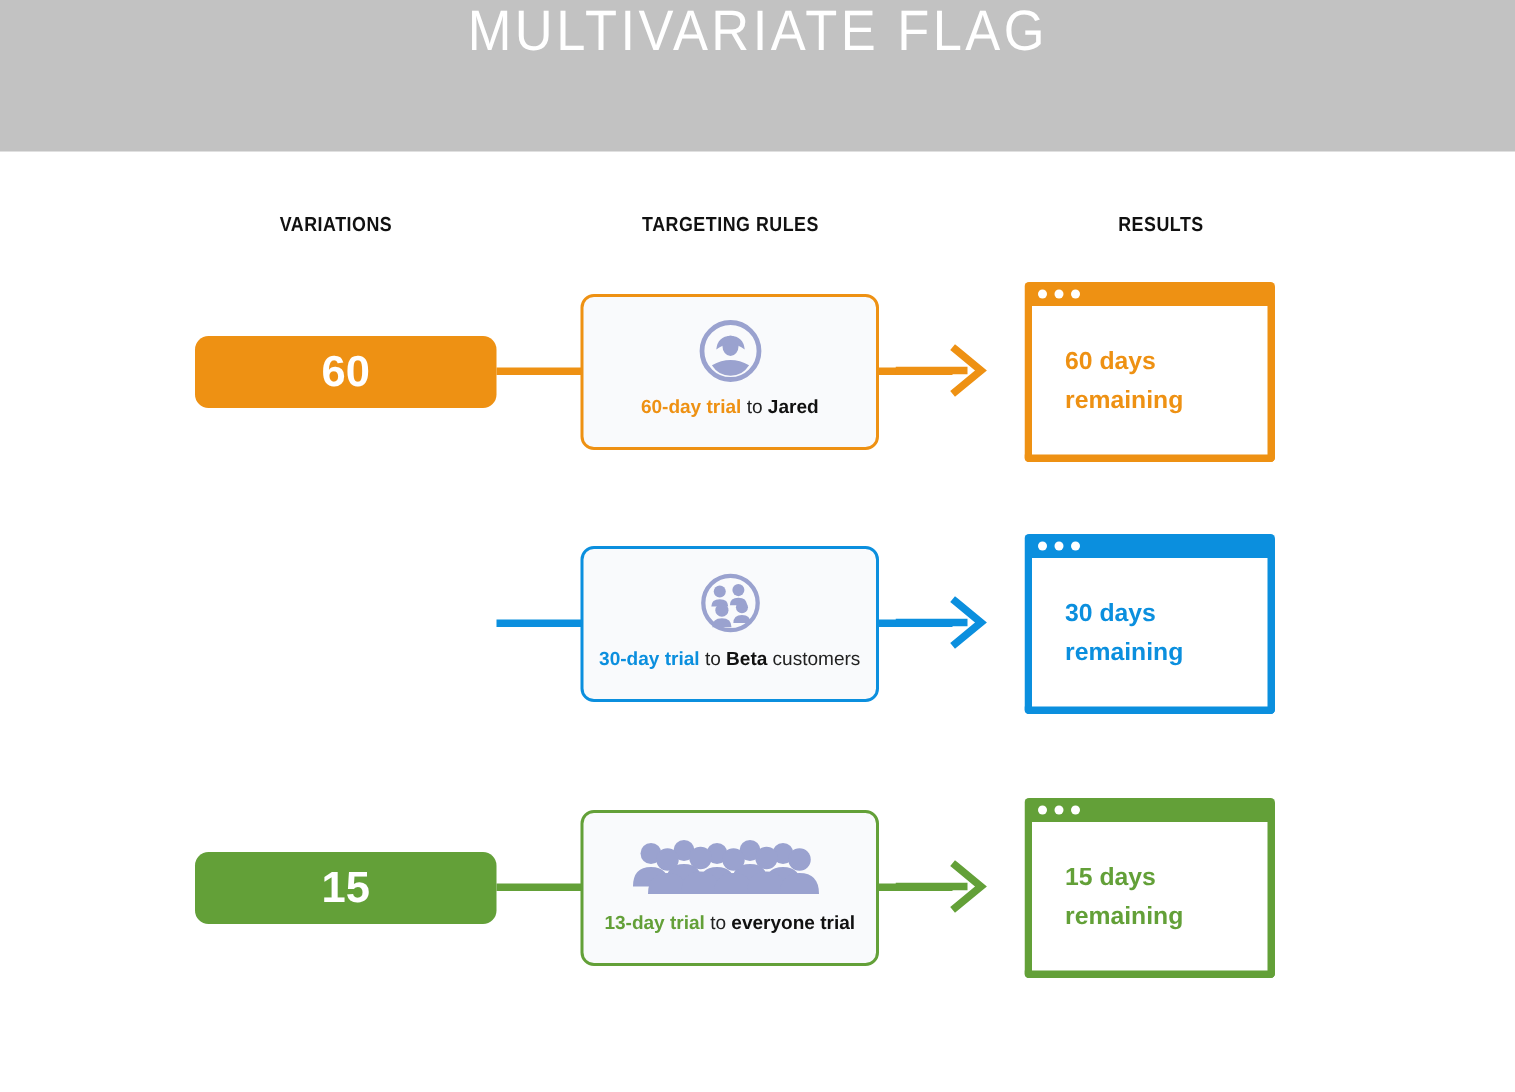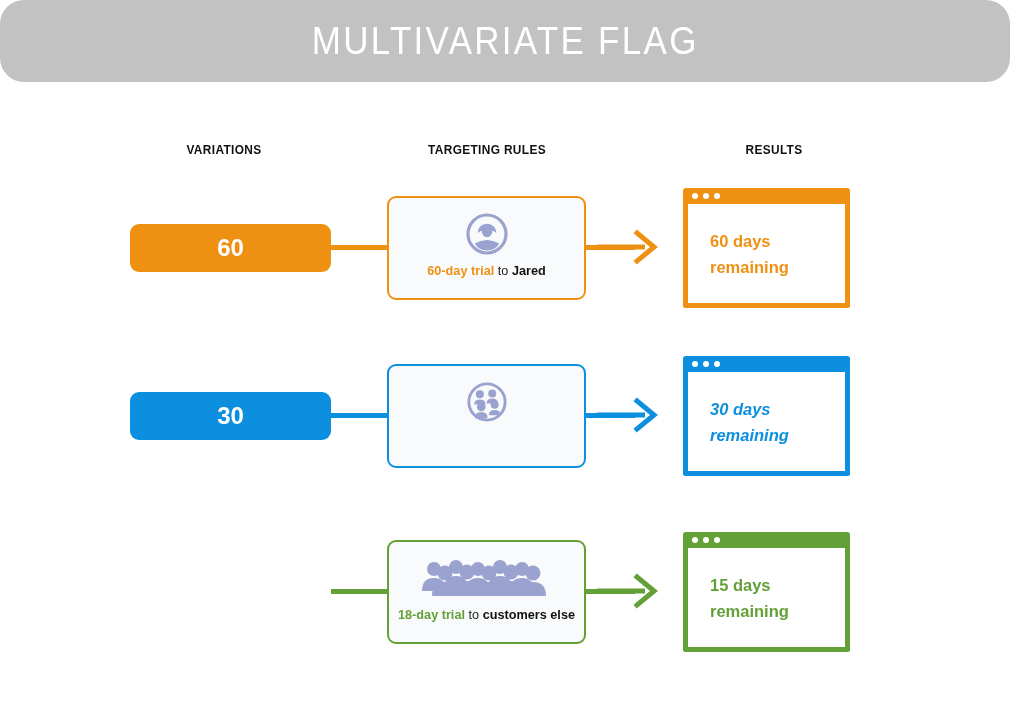--- a/index.html
+++ b/index.html
@@ -15,9 +15,9 @@
   
   .header-bar {
     position: absolute; left: 0; top: 0;
-    width: 1010px; height: 82px;
+    width: 1010px; height: 101px;
     background: #c2c2c2;
-    display: flex; align-items: center; justify-content: center; border-radius: 24px;
+    display: flex; align-items: flex-start; justify-content: center;
   }
   .header-title {
     color: #ffffff;

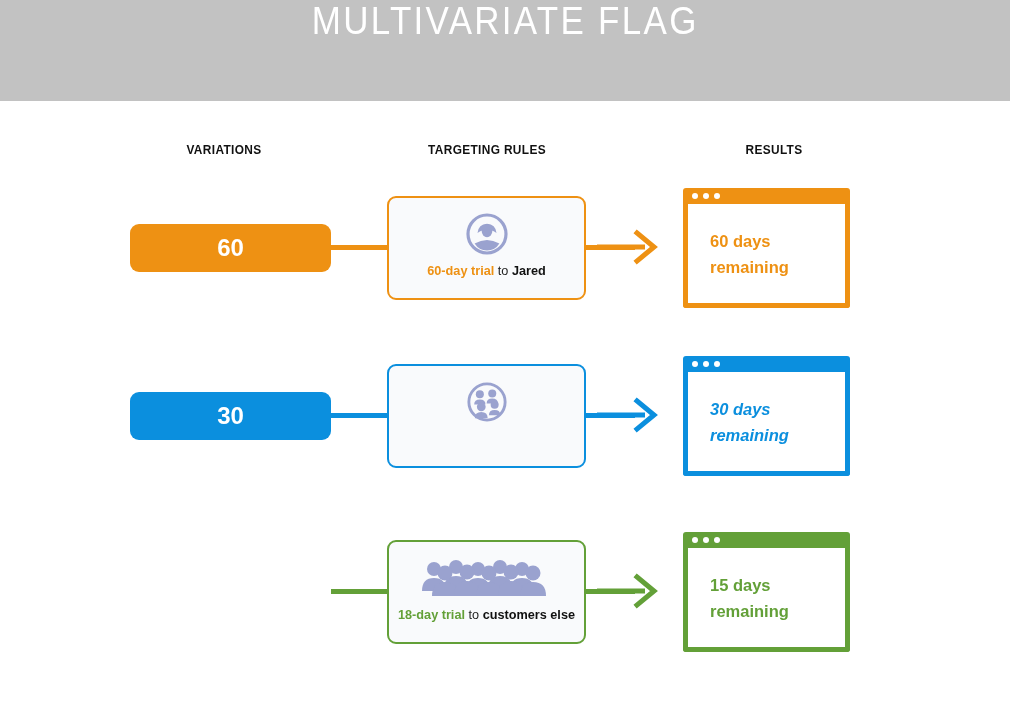--- a/index.html
+++ b/index.html
@@ -53,7 +53,7 @@
     width: 201px; height: 48px;
     border-radius: 9px;
     display: flex; align-items: center; justify-content: center;
-    color: #ffffff; font-size: 24px; font-weight: 700;
+    color: #ffffff; font-size: 29px; font-weight: 700;
   }
 
   

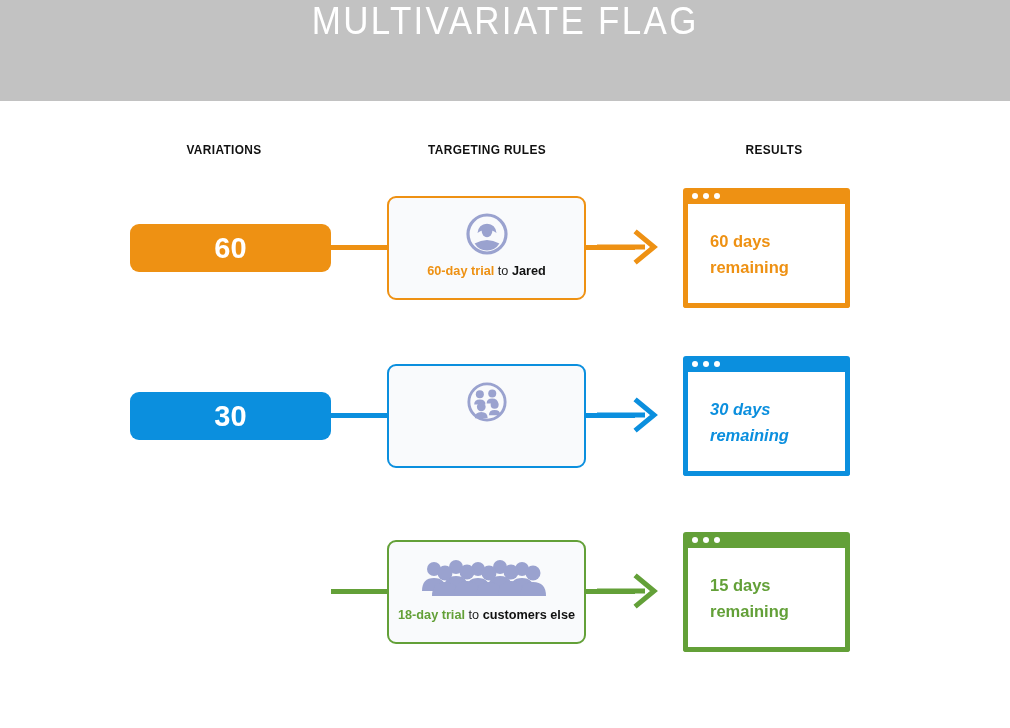--- a/index.html
+++ b/index.html
@@ -174,9 +174,6 @@
   </div>
 
   <div class="row r2">
-    <div class="pill" style="background: rgb(11, 143, 222);">
-      <span>30</span>
-    </div>
     <div class="conn-left" style="background: rgb(11, 143, 222);"></div>
 
     <div class="rule-card" style="border-color: rgb(11, 143, 222);">

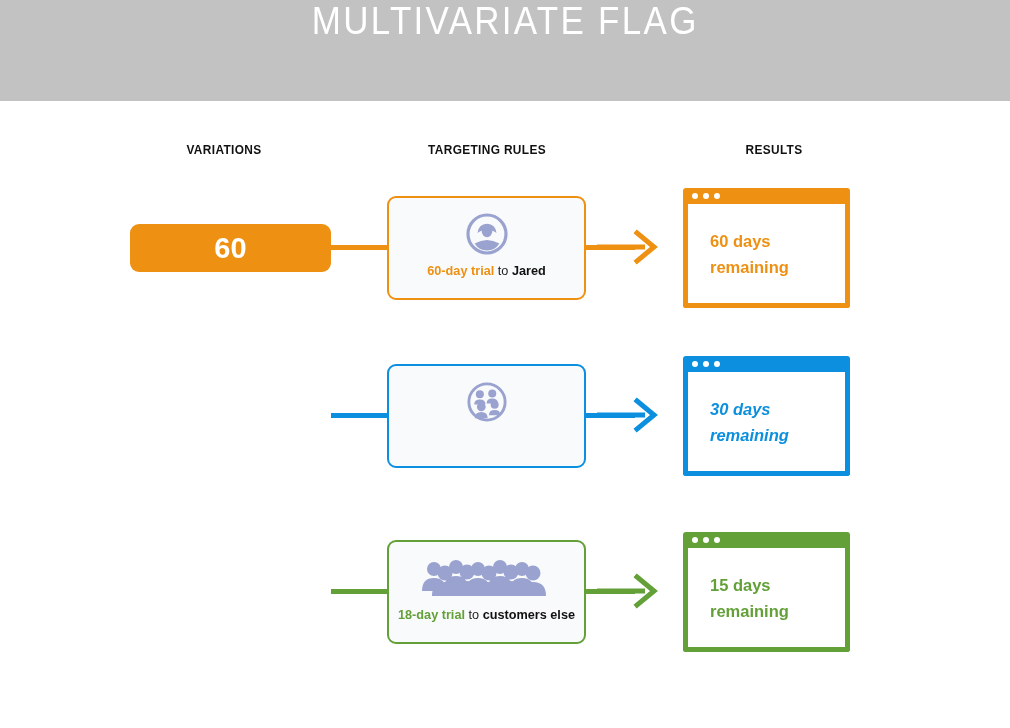--- a/index.html
+++ b/index.html
@@ -207,7 +207,7 @@
         <span class="dot"></span>
         <span class="dot"></span>
       </div>
-      <div class="win-body" style="border-color: rgb(11, 143, 222); font-style: italic;">
+      <div class="win-body" style="border-color: rgb(11, 143, 222);">
         <div class="win-text" style="color: rgb(11, 143, 222);">
           <div>30 days</div>
           <div>remaining</div>

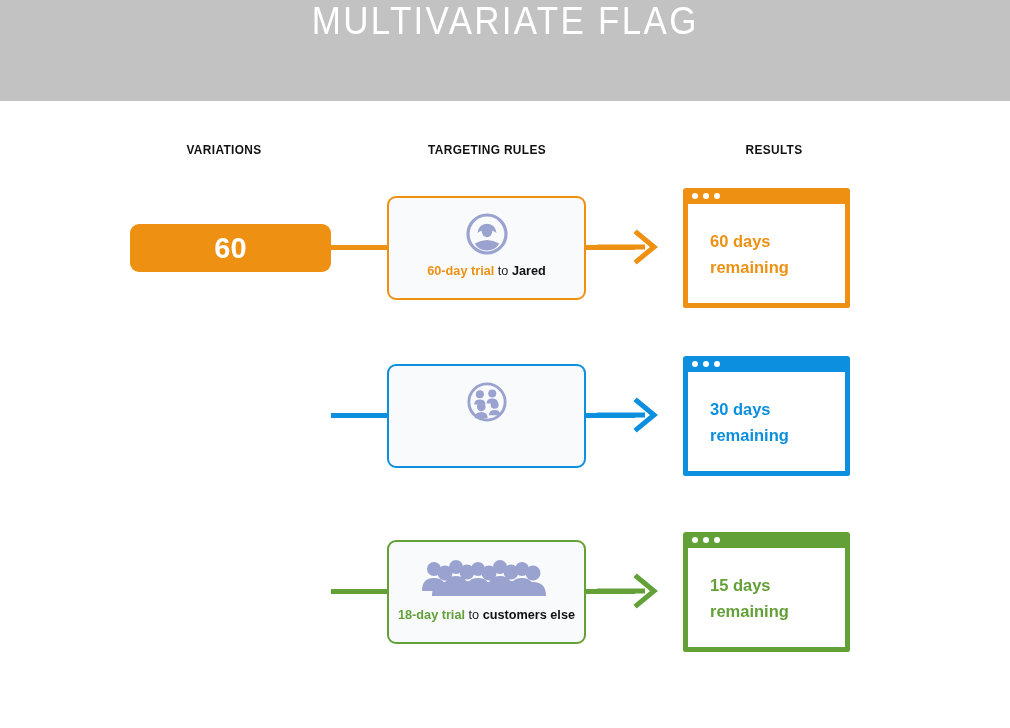--- a/index.html
+++ b/index.html
@@ -189,6 +189,9 @@
           <circle cx="16" cy="27" r="4.6" fill="#9aa2cf"></circle>
           <path d="M9.3 39 Q9.3 32.6 16 32.6 Q22.7 32.6 22.7 39 Z" fill="#9aa2cf"></path>
         </svg>
+      </div>
+      <div class="rule-text">
+        <span class="accent" style="color: rgb(11, 143, 222);">30-day trial</span><span> to </span><span class="bold">Beta</span><span> customers</span>
       </div>
     </div>
 

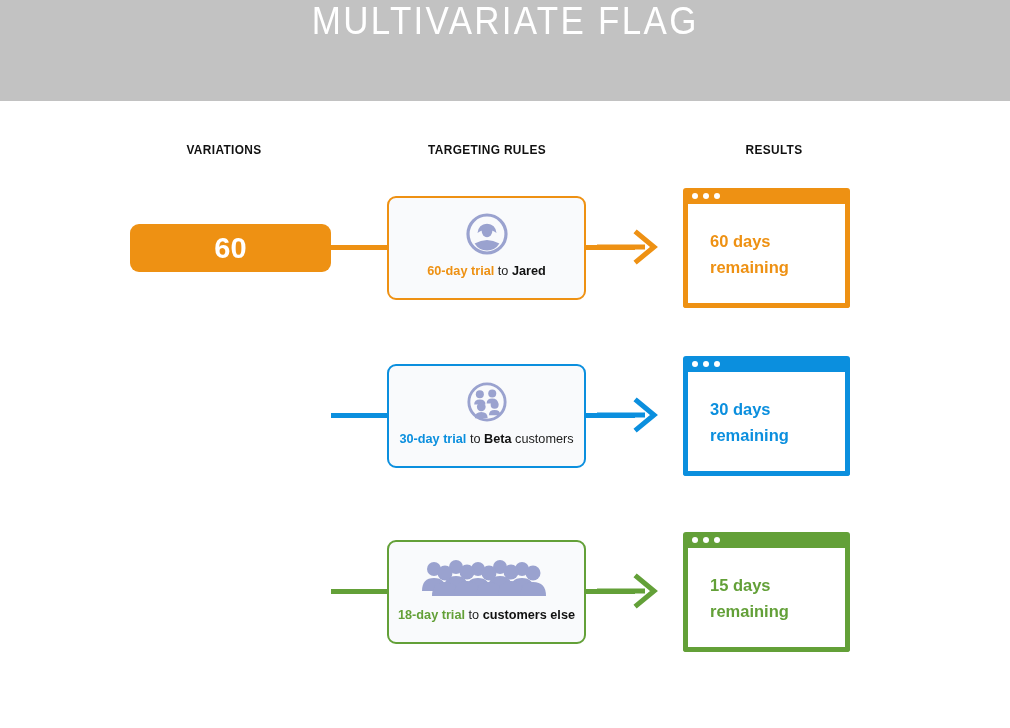--- a/index.html
+++ b/index.html
@@ -220,6 +220,9 @@
   </div>
 
   <div class="row r3">
+    <div class="pill" style="background: rgb(99, 160, 56);">
+      <span>15</span>
+    </div>
     <div class="conn-left" style="background: rgb(99, 160, 56);"></div>
 
     <div class="rule-card" style="border-color: rgb(99, 160, 56);">

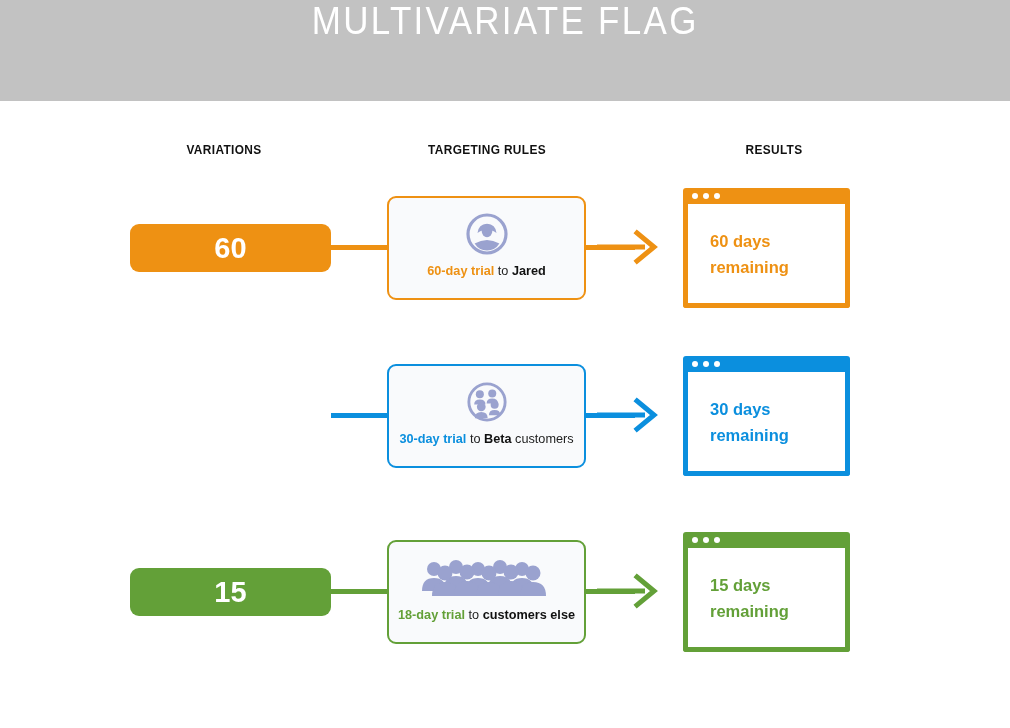--- a/index.html
+++ b/index.html
@@ -253,7 +253,7 @@
         </svg>
       </div>
       <div class="rule-text">
-        <span class="accent" style="color: rgb(99, 160, 56);">18-day trial</span><span> to </span><span class="bold">customers else</span><span></span>
+        <span class="accent" style="color: rgb(99, 160, 56);">13-day trial</span><span> to </span><span class="bold">customers else</span><span></span>
       </div>
     </div>
 

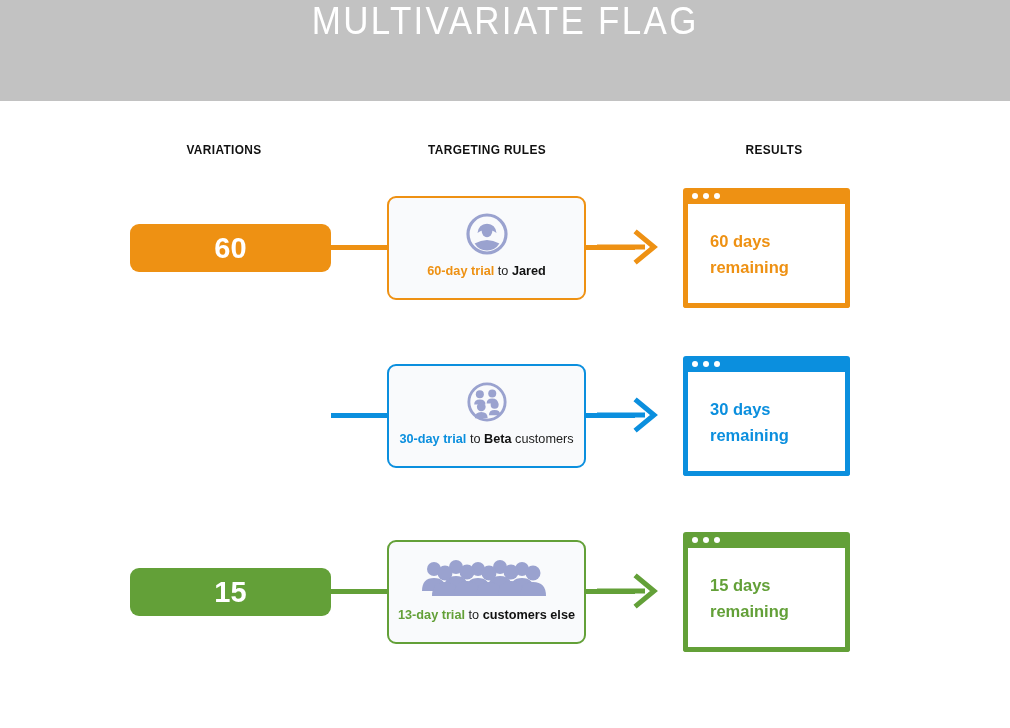--- a/index.html
+++ b/index.html
@@ -253,7 +253,7 @@
         </svg>
       </div>
       <div class="rule-text">
-        <span class="accent" style="color: rgb(99, 160, 56);">13-day trial</span><span> to </span><span class="bold">customers else</span><span></span>
+        <span class="accent" style="color: rgb(99, 160, 56);">13-day trial</span><span> to </span><span class="bold">everyone trial</span><span></span>
       </div>
     </div>
 

